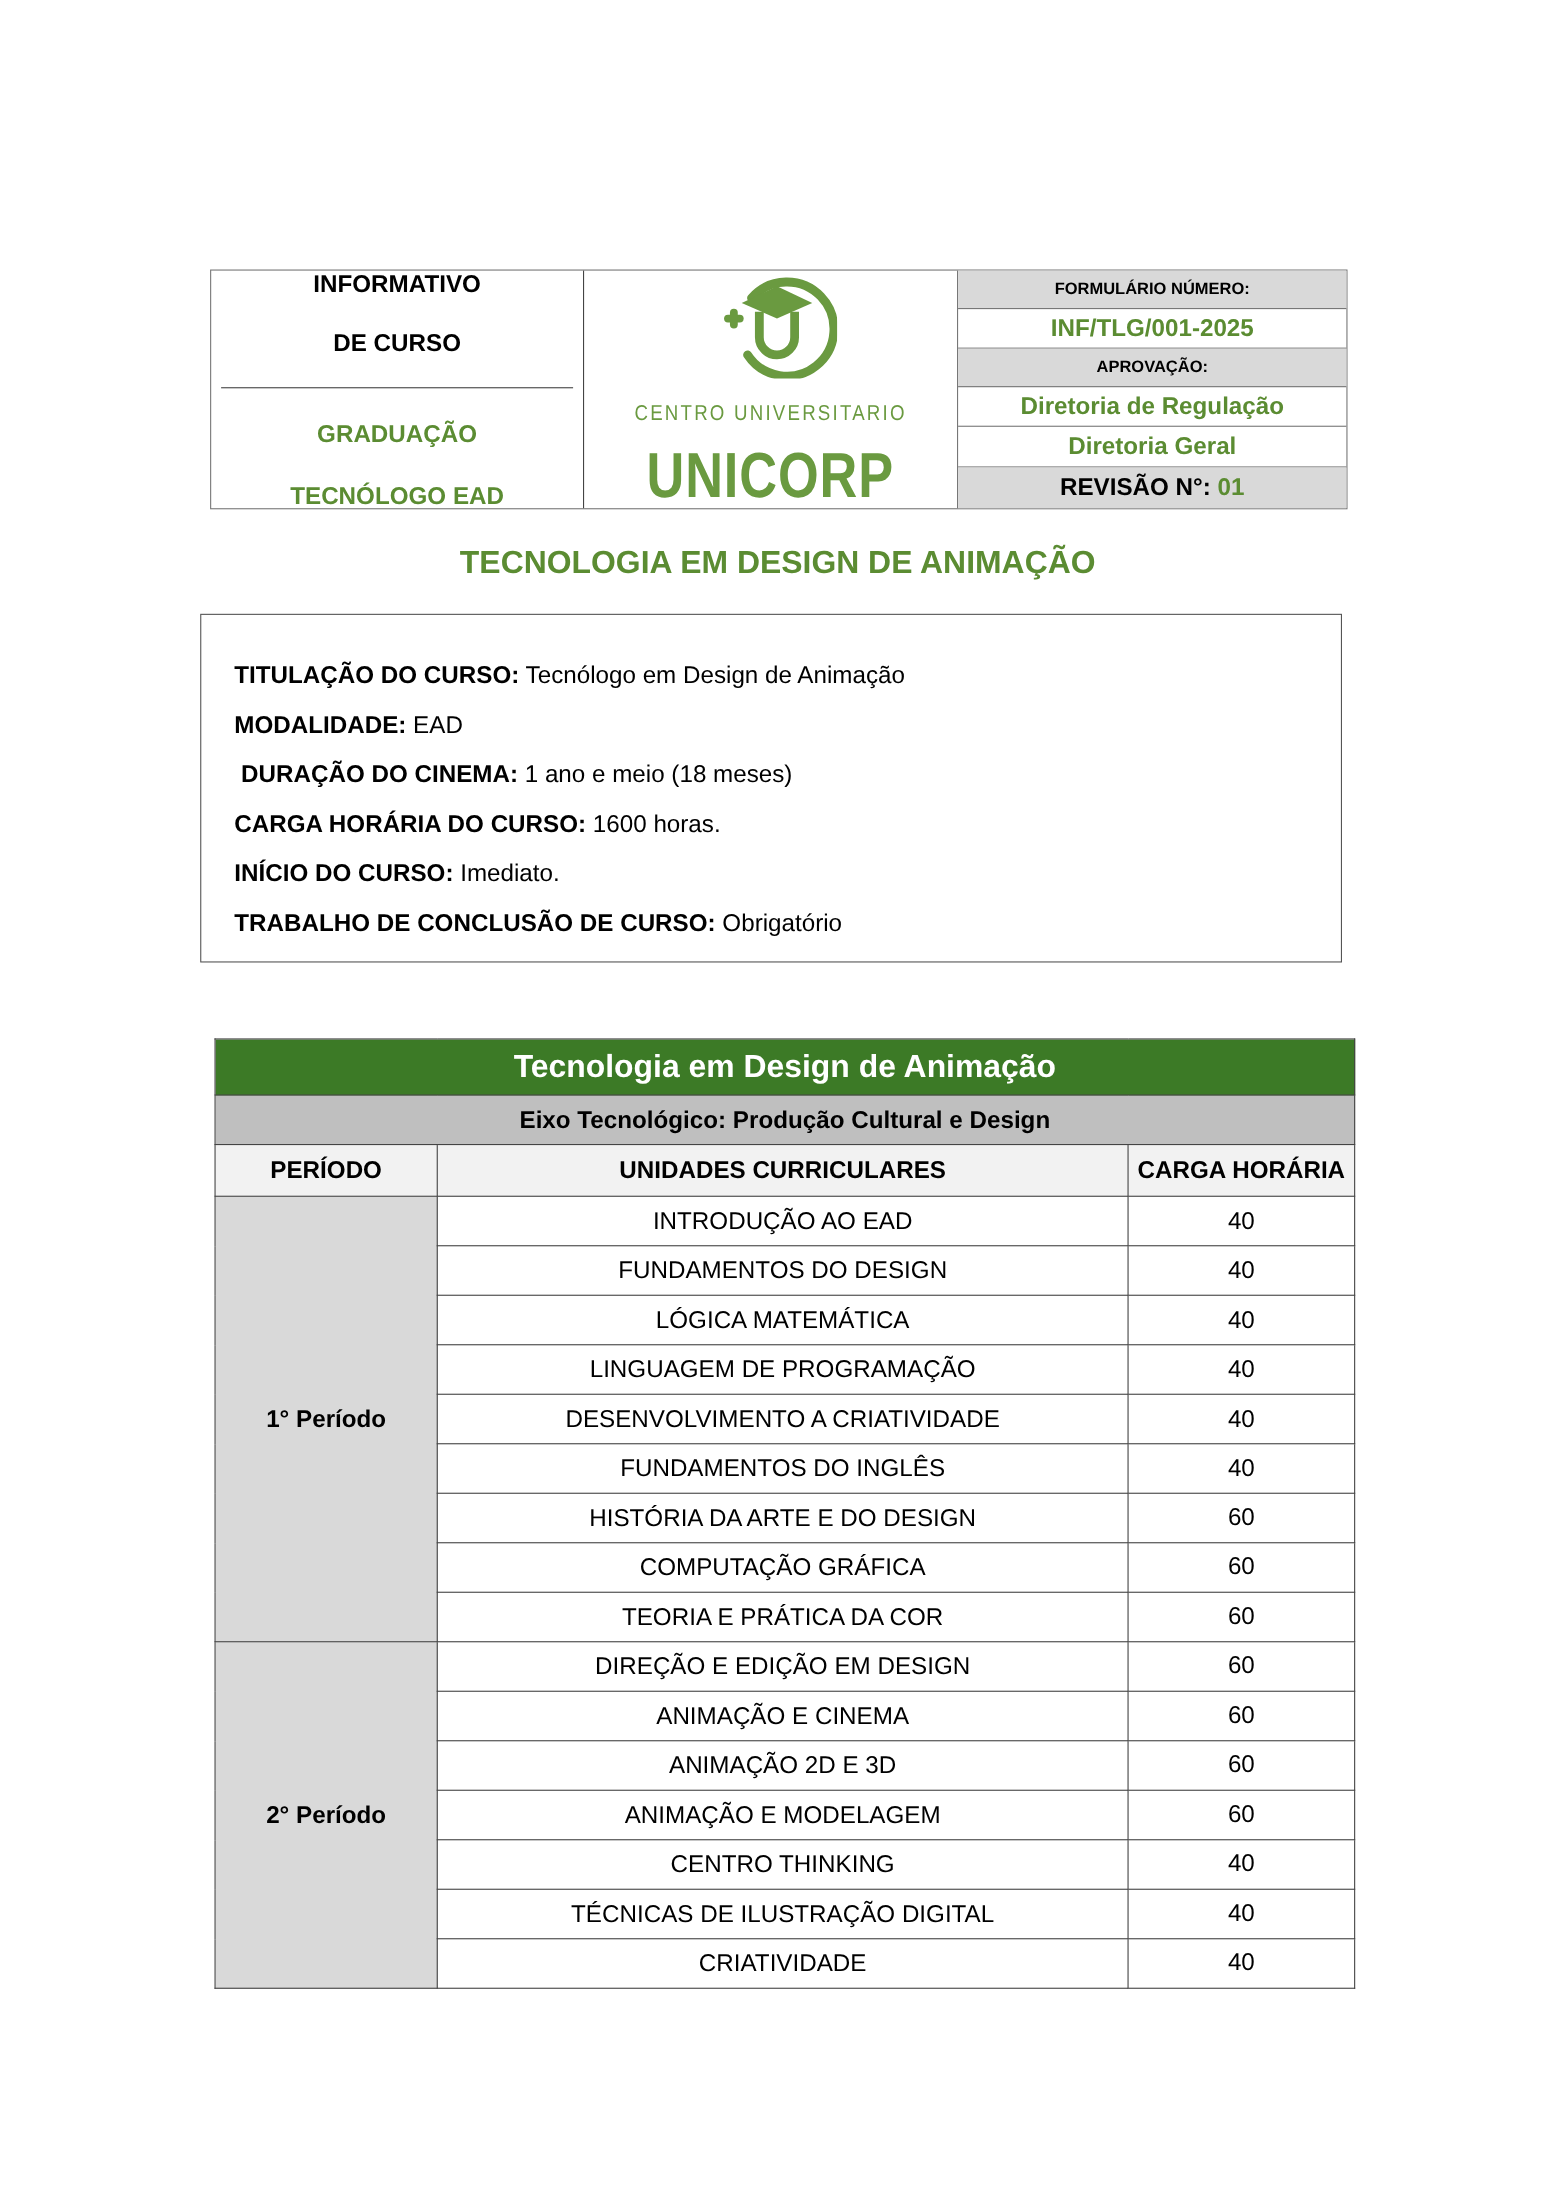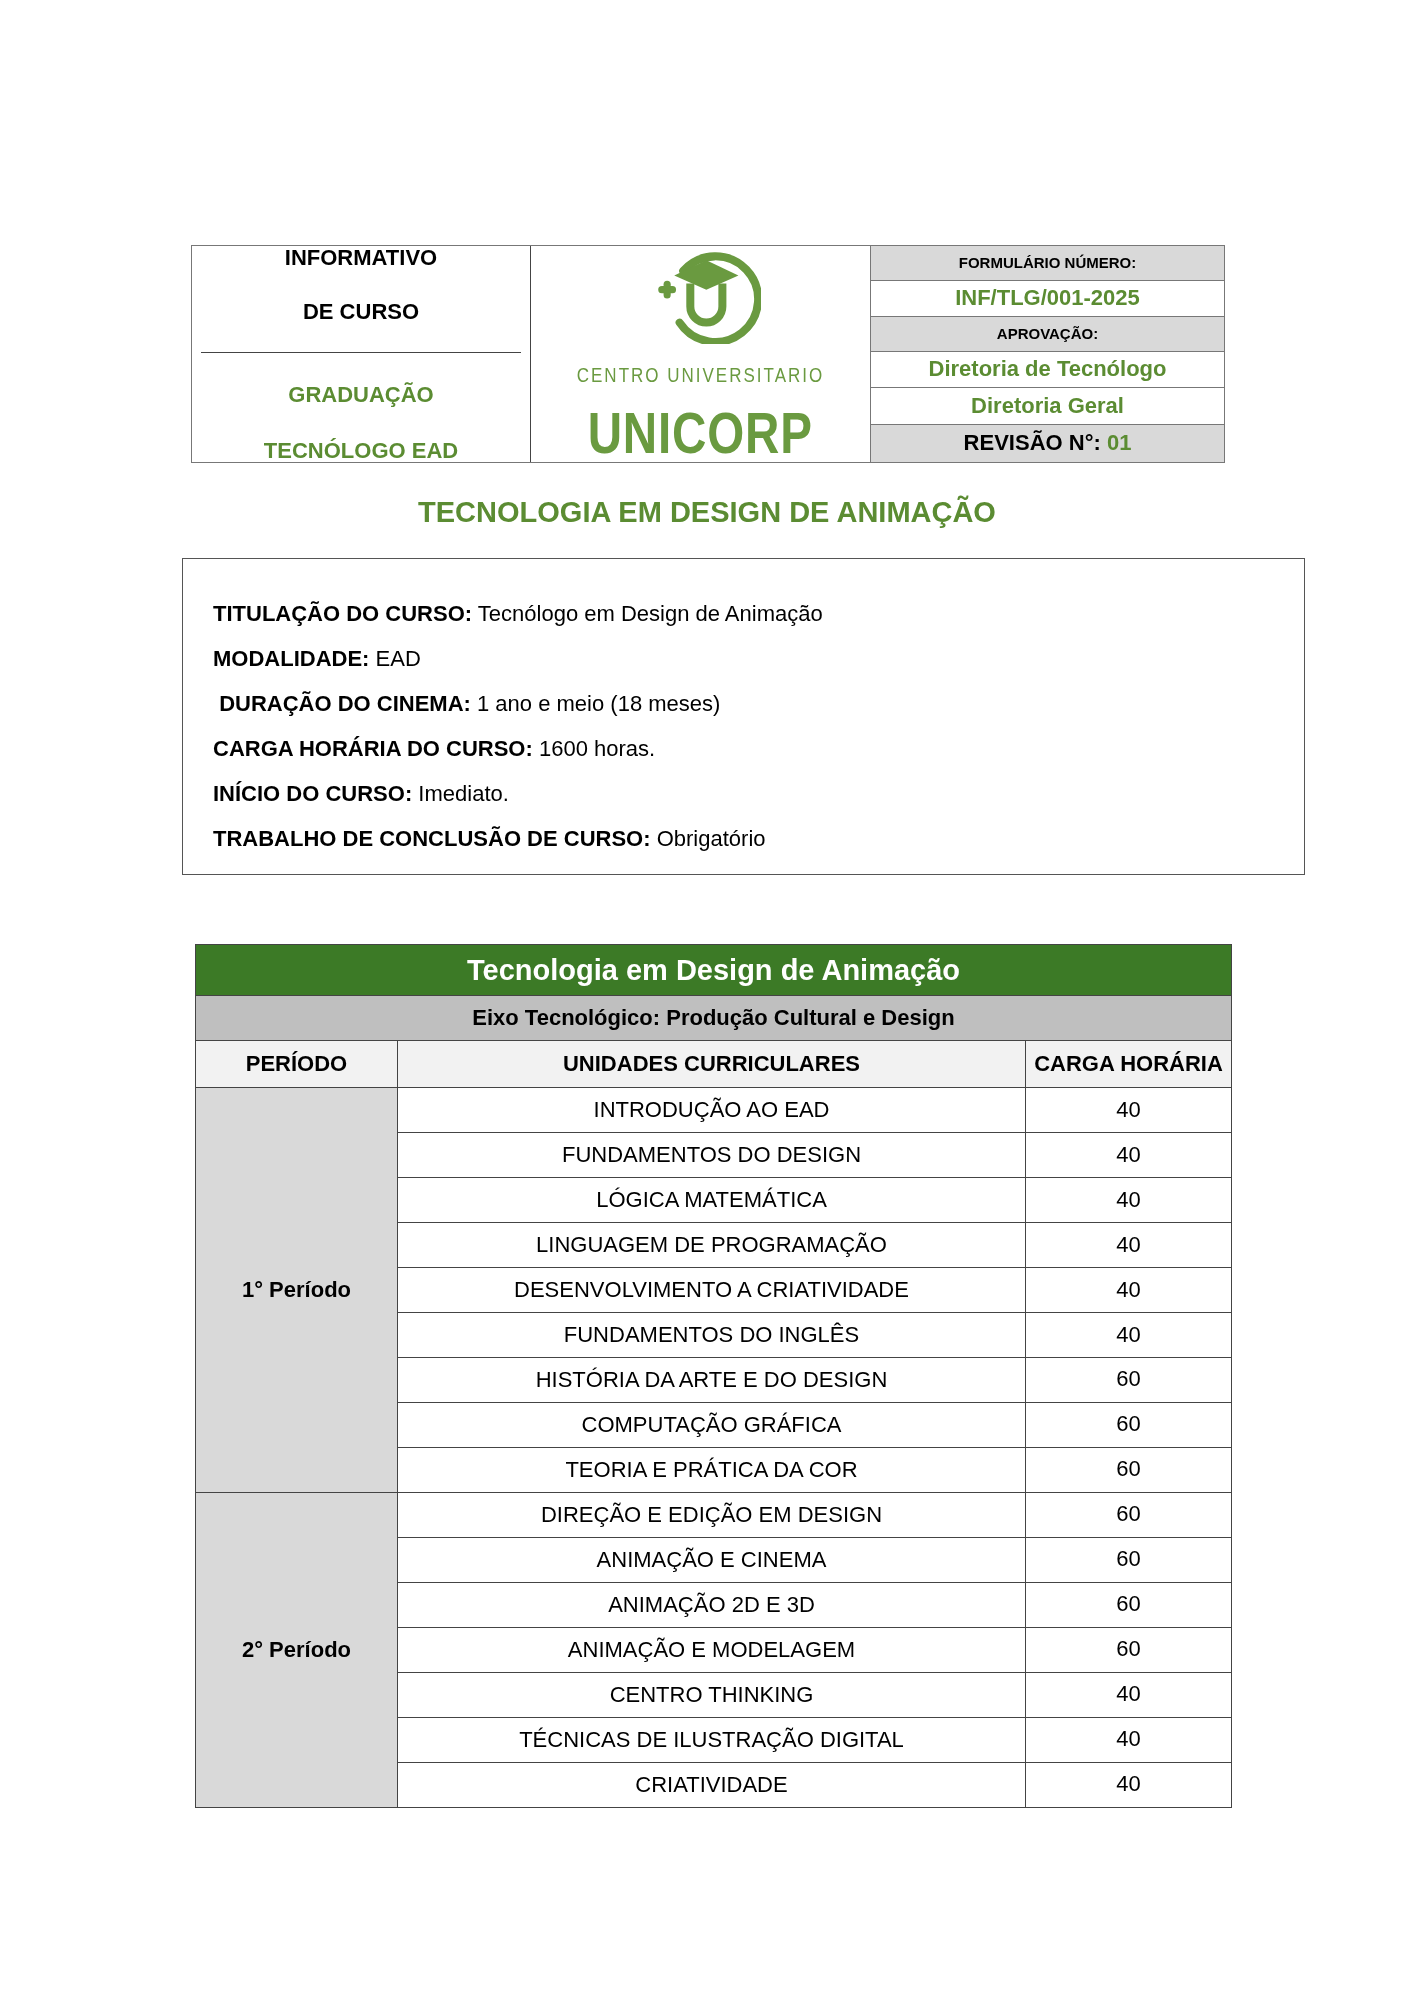--- a/index.html
+++ b/index.html
@@ -63,7 +63,7 @@
     <div class="r gray small">FORMULÁRIO NÚMERO:</div>
     <div class="r big">INF/TLG/001-2025</div>
     <div class="r gray small">APROVAÇÃO:</div>
-    <div class="r big">Diretoria de Tecnólogo</div>
+    <div class="r big">Diretoria de Regulação</div>
     <div class="r big">Diretoria Geral</div>
     <div class="r gray rev">
       <span>REVISÃO N°:</span>&nbsp;<span class="green">01</span>

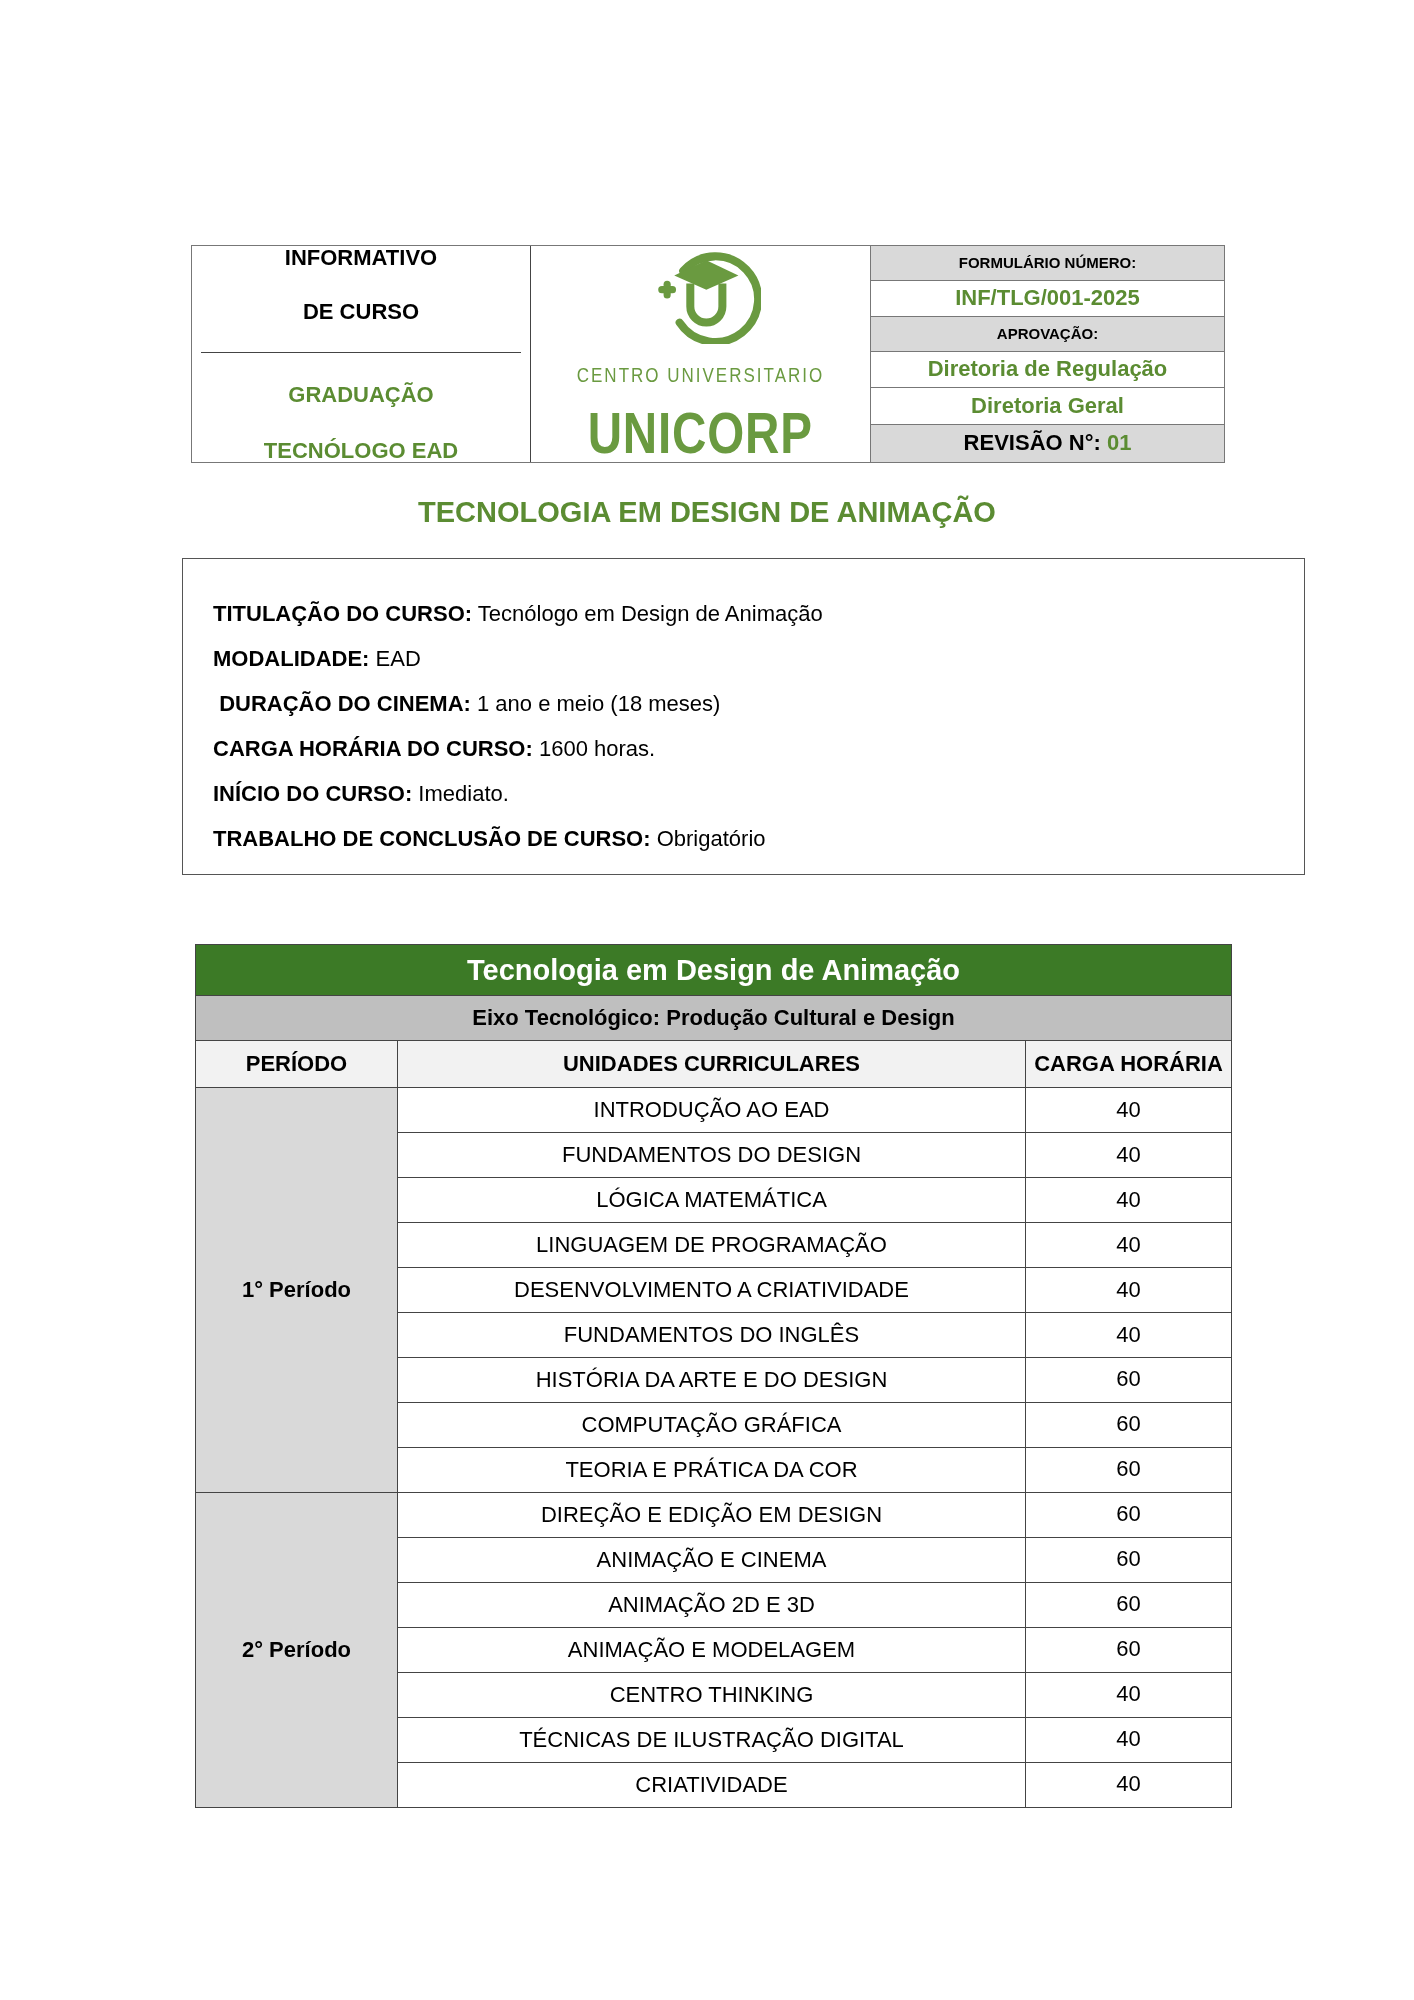--- a/index.html
+++ b/index.html
@@ -24,7 +24,7 @@
   
   .title { position:absolute; left:0; width:1414px; top:496px; text-align:center; font-weight:bold; font-size:29px; color:#5b8c32; }
   
-  .info { position:absolute; left:182px; top:558px; width:1123px; height:317px; border:1px solid #555; box-sizing:border-box; padding:32px 0 0 30px; }
+  .info { position:absolute; left:182px; top:558px; width:1038px; height:317px; border:1px solid #555; box-sizing:border-box; padding:32px 0 0 30px; }
   .info .line { font-size:22px; line-height:45px; }
   .info .line b { font-weight:bold; }
   

